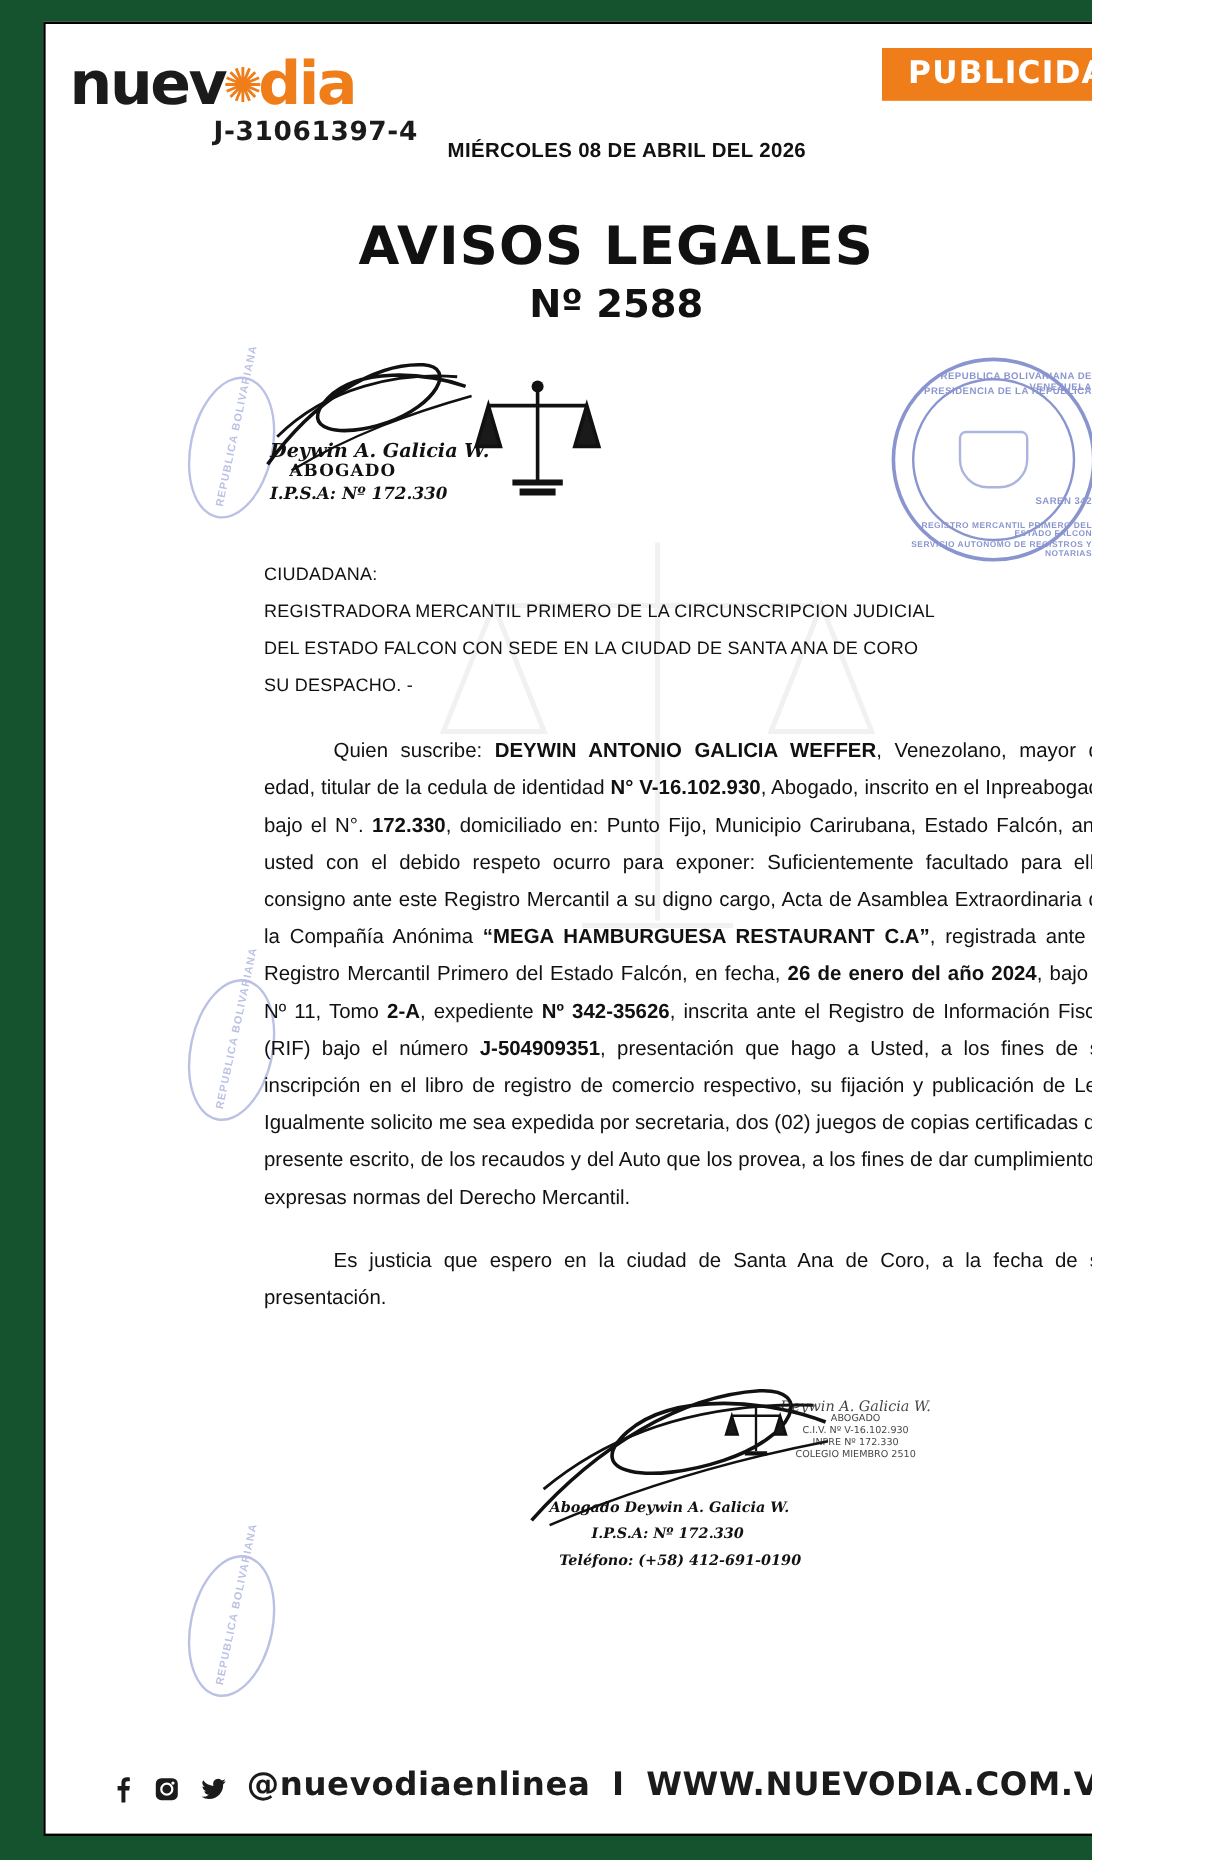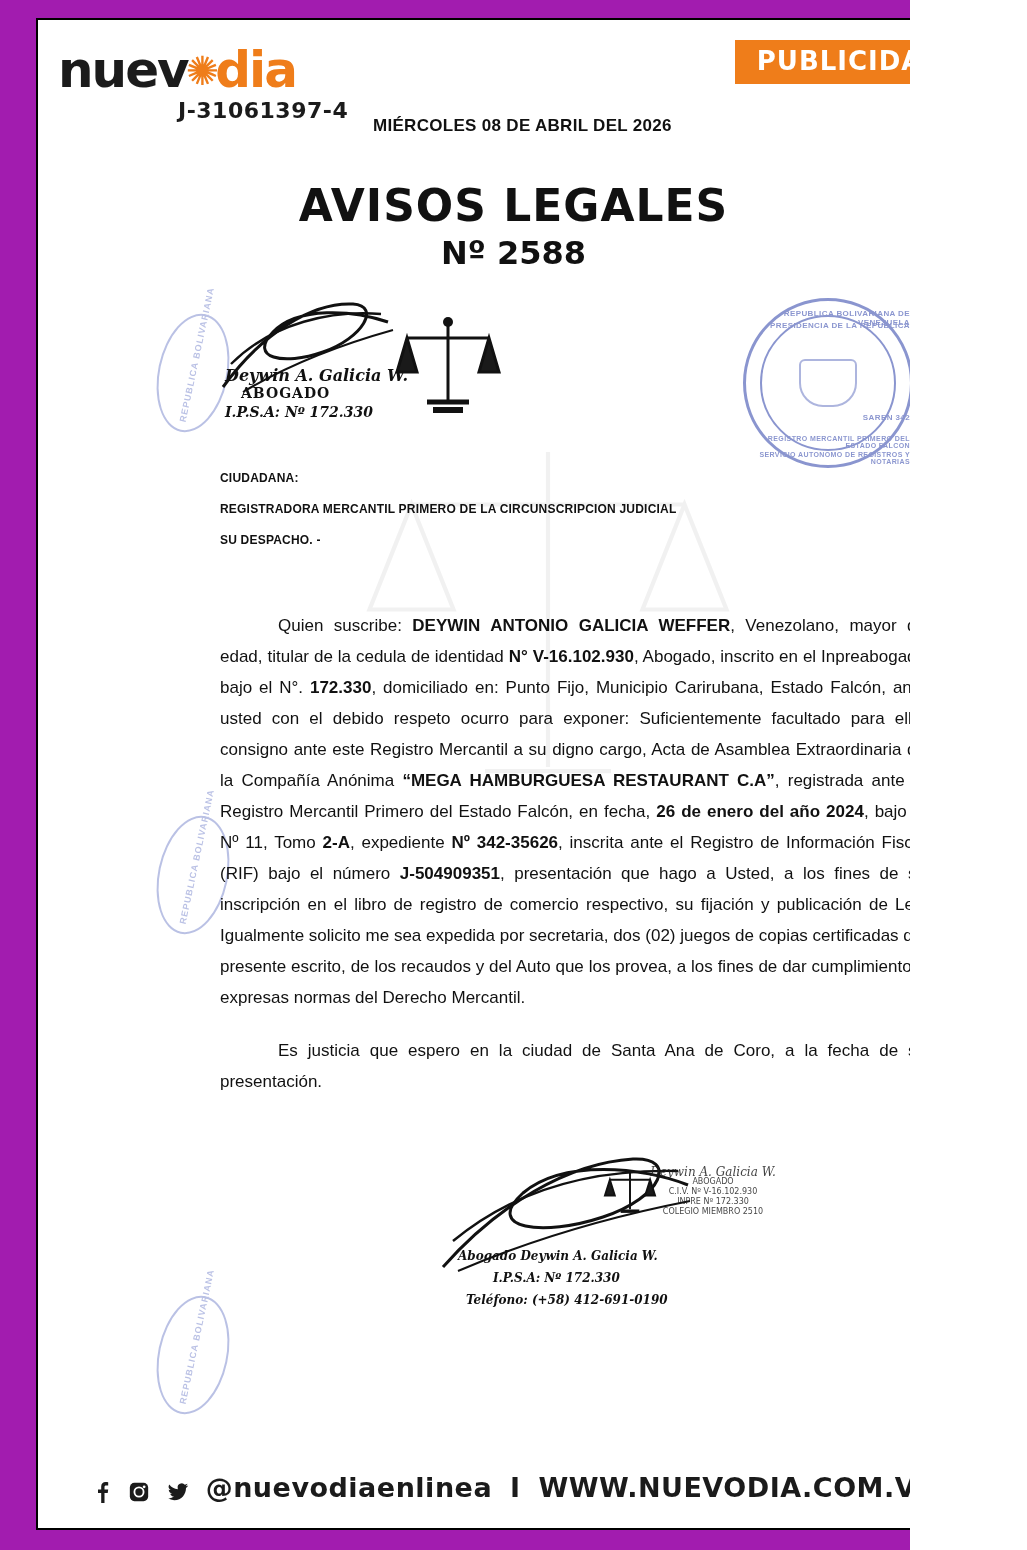--- a/index.html
+++ b/index.html
@@ -15,7 +15,7 @@
     position: relative;
     width: 910px;
     height: 1550px;
-    background: #a21caf;
+    background: #14532d;
     overflow: hidden;
   }
   .sheet {

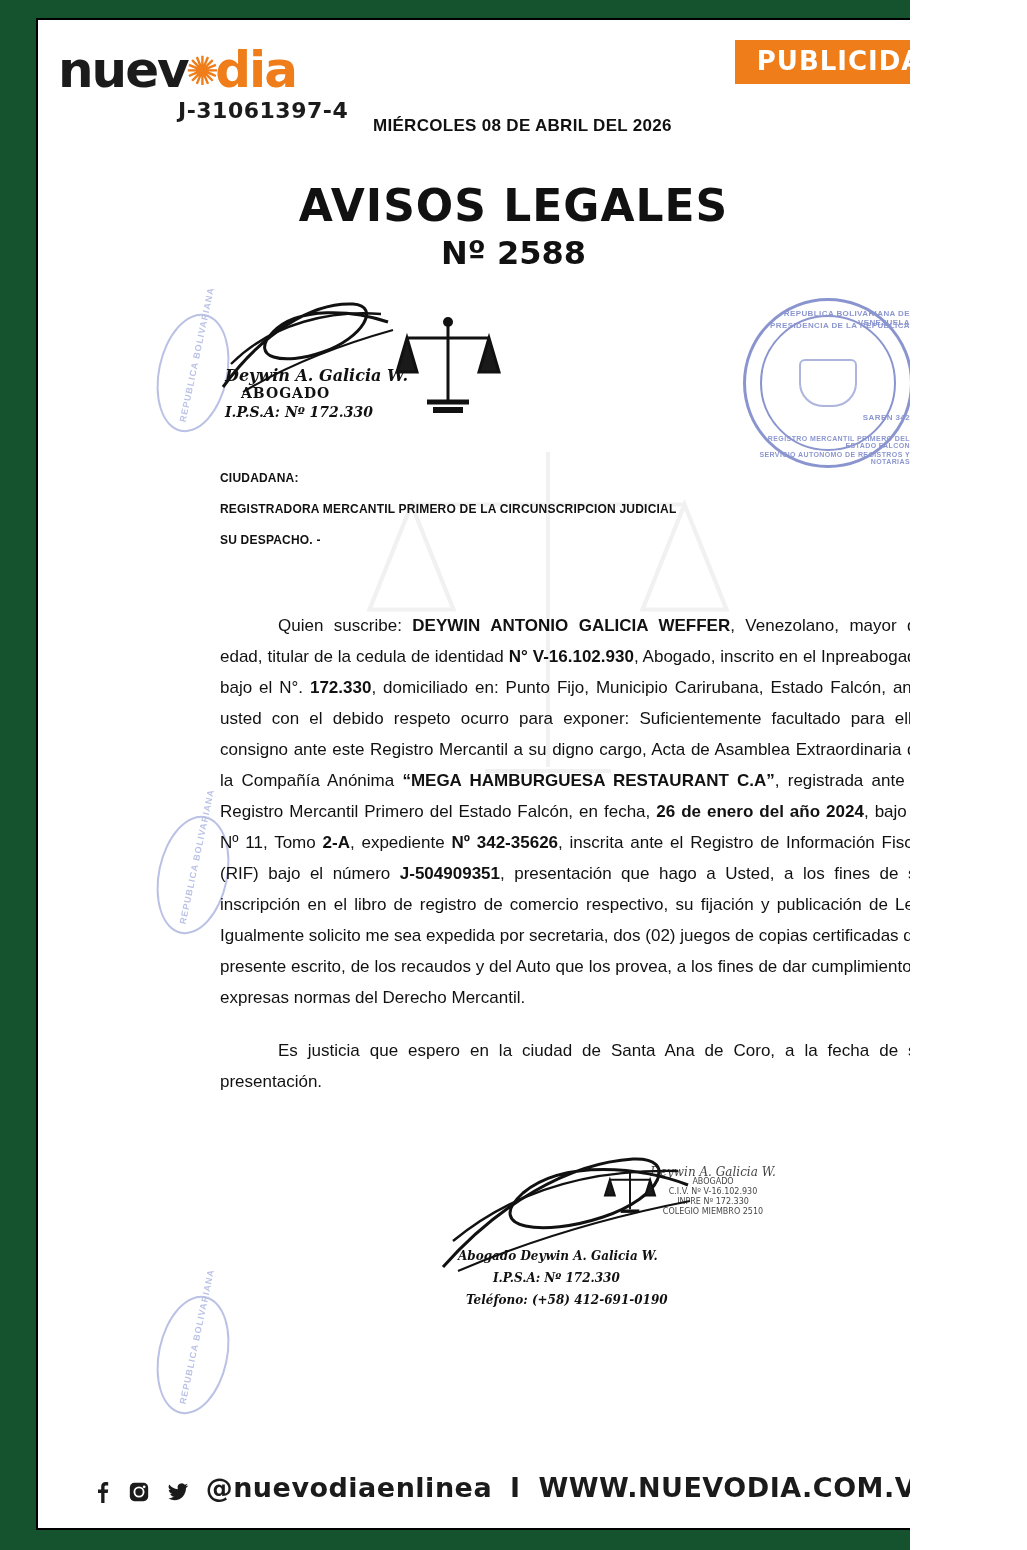--- a/index.html
+++ b/index.html
@@ -219,8 +219,8 @@
     left: 182px;
     top: 443px;
     width: 700px;
-    font-weight: bold;
-    font-size: 12px;
+    font-weight: normal;
+    font-size: 15px;
     line-height: 31px;
     letter-spacing: .2px;
     color: #111;

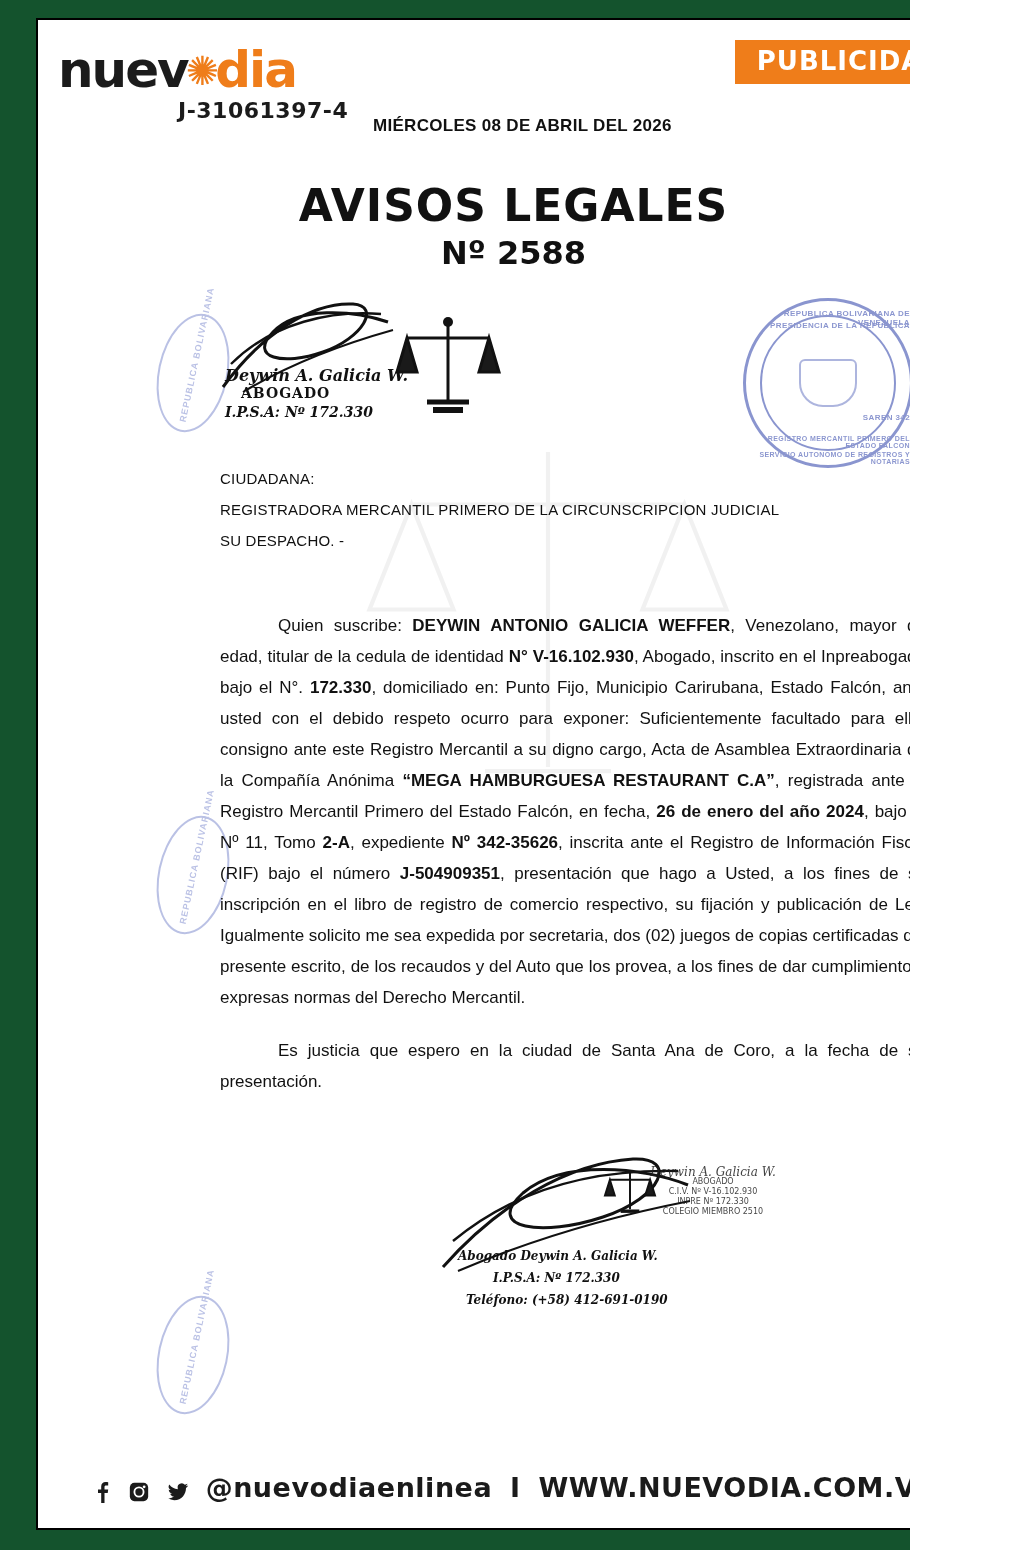--- a/index.html
+++ b/index.html
@@ -364,6 +364,7 @@
     <div class="addressee">
       <div>CIUDADANA:</div>
       <div>REGISTRADORA MERCANTIL PRIMERO DE LA CIRCUNSCRIPCION JUDICIAL</div>
+      <div>DEL ESTADO FALCON CON SEDE EN LA CIUDAD DE SANTA ANA DE CORO</div>
       <div>SU DESPACHO. -</div>
     </div>
 

